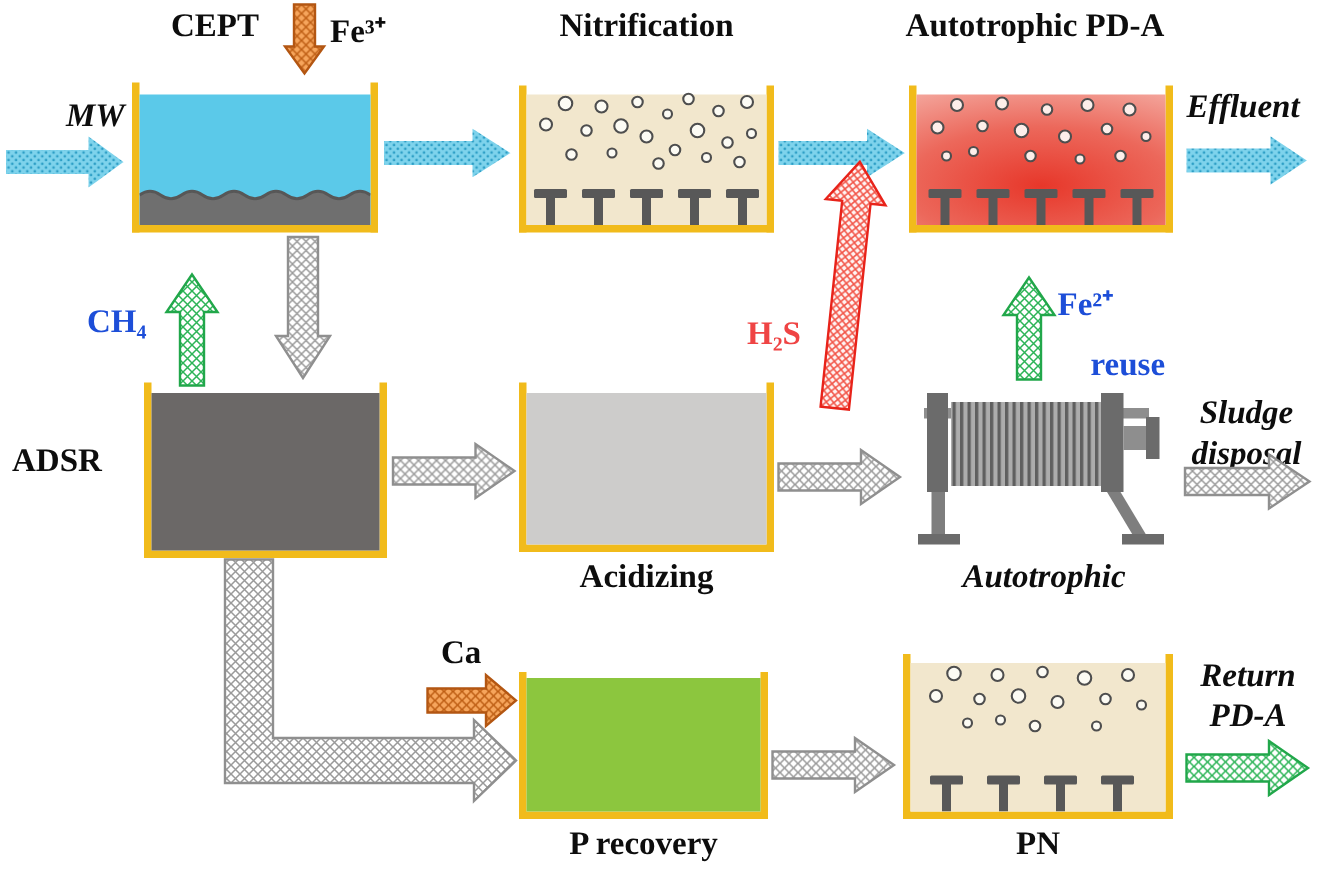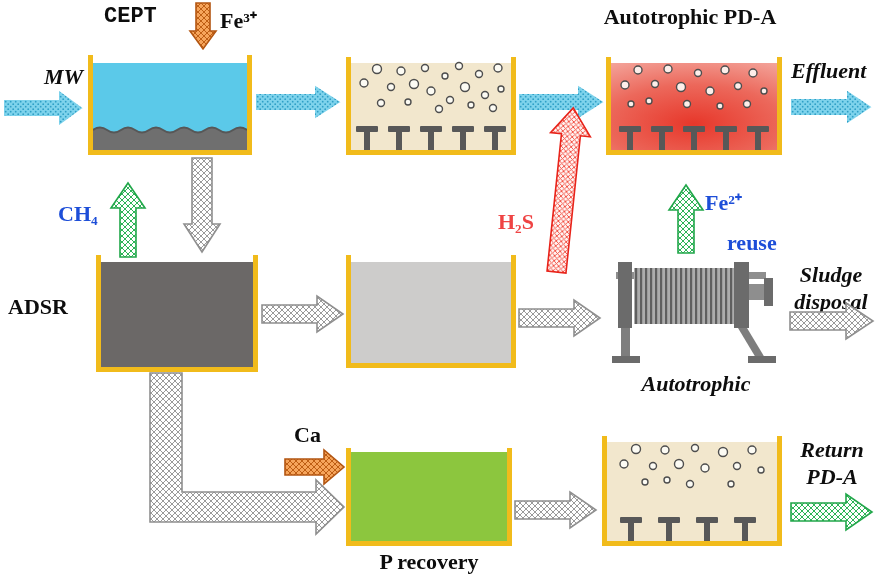--- a/index.html
+++ b/index.html
@@ -55,7 +55,7 @@
     </defs>
   </svg>
 
-  <div class="lbl" style="left:104px; top:4px;font-family:Liberation Mono, monospace;">CEPT</div>
+  <div class="lbl" style="left:114px; top:4px;">CEPT</div>
   <div class="lbl" style="left:220px; top:4px;">Fe³⁺</div>
   <div class="lbl center" style="left:588px; top:4px; width:204px;">Autotrophic PD-A</div>
   <div class="lbl italic" style="left:12px; top:64px;margin-left:32px;">MW</div>

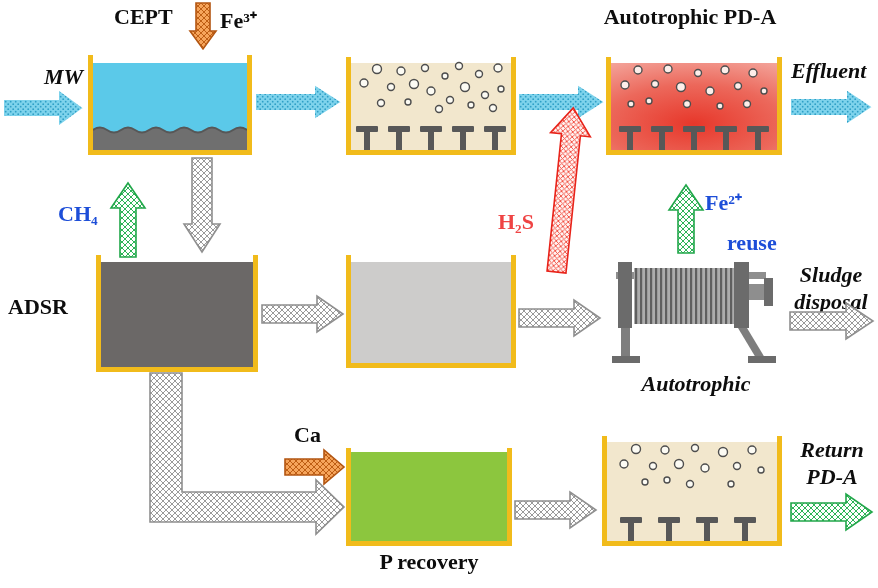--- a/index.html
+++ b/index.html
@@ -57,6 +57,7 @@
 
   <div class="lbl" style="left:114px; top:4px;">CEPT</div>
   <div class="lbl" style="left:220px; top:4px;">Fe³⁺</div>
+  <div class="lbl center" style="left:346px; top:4px; width:170px;">Nitrification</div>
   <div class="lbl center" style="left:588px; top:4px; width:204px;">Autotrophic PD-A</div>
   <div class="lbl italic" style="left:12px; top:64px;margin-left:32px;">MW</div>
   <div class="lbl italic" style="left:791px; top:58px;">Effluent</div>

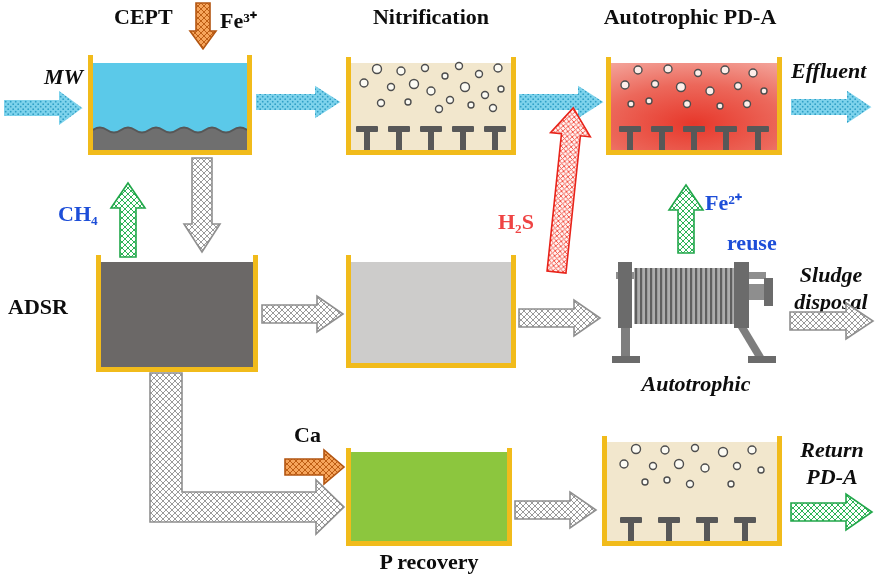--- a/index.html
+++ b/index.html
@@ -178,6 +178,7 @@
   <div class="tank" style="left:346px; top:255px; width:170px; height:113px;">
     <div class="tank-fill" style="top:7px; background:#CDCCCB;"></div>
   </div>
+  <div class="lbl center" style="left:346px; top:371px; width:170px;">Acidizing</div>
 
   <svg class="arrow" style="left:528px; top:106px;" width="64" height="168" viewBox="0 0 64 168">
     <g transform="rotate(6 28 166)">

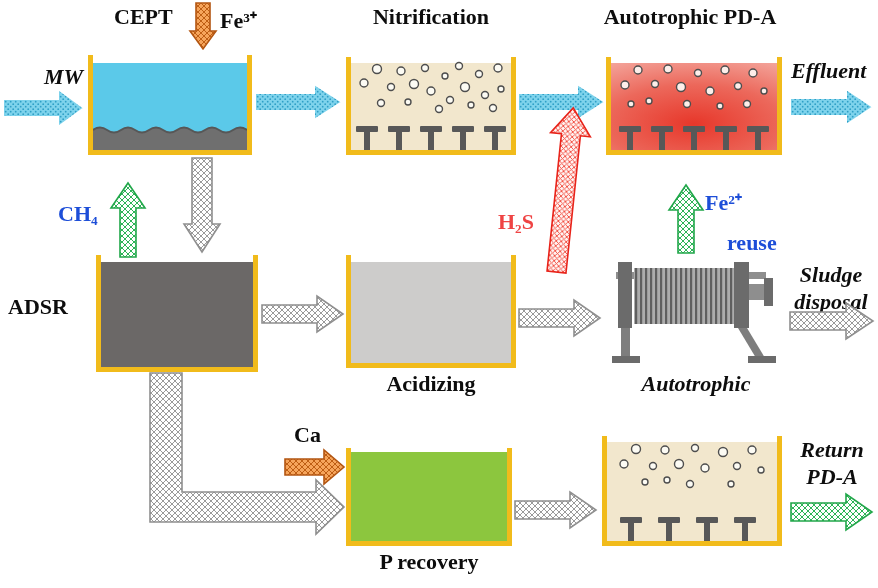--- a/index.html
+++ b/index.html
@@ -267,6 +267,7 @@
       </g>
     </svg>
   </div>
+  <div class="lbl center" style="left:602px; top:549px; width:180px;">PN</div>
 
   <div>
     <div class="lbl italic center" style="left:788px; top:437px; width:88px;">Return</div>

